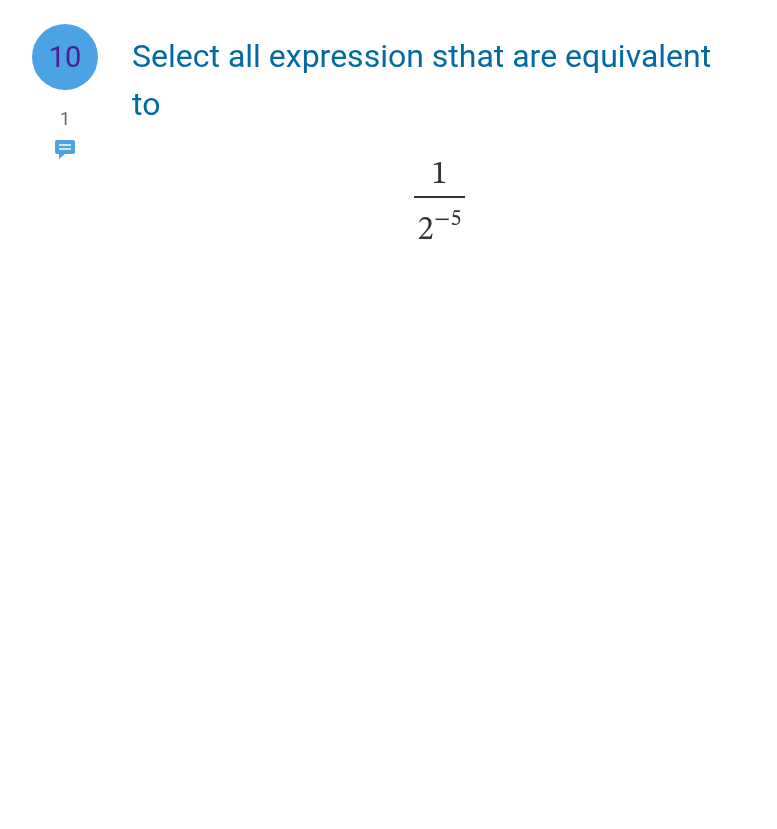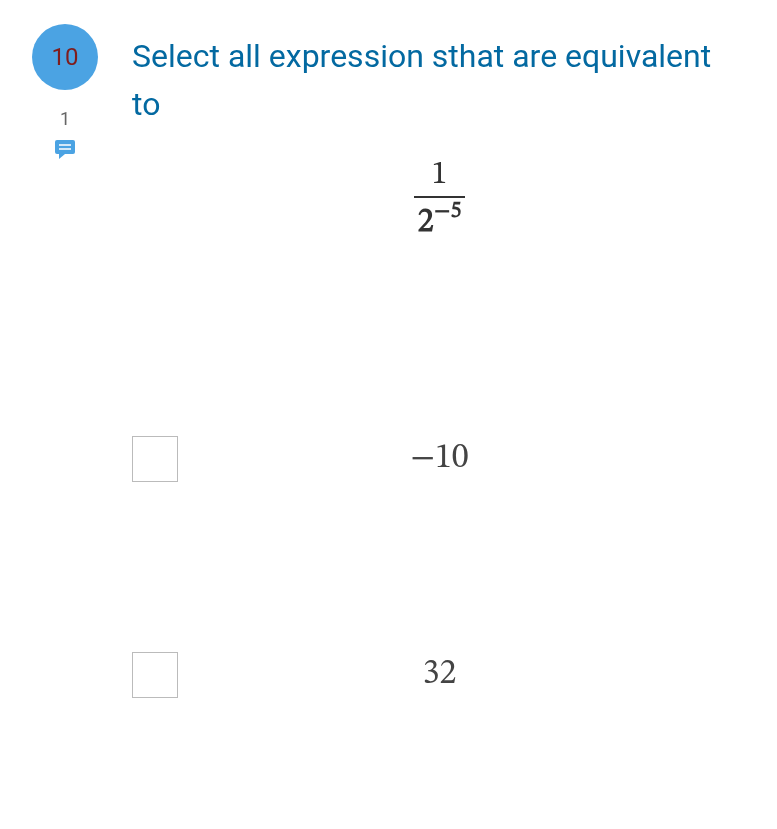--- a/index.html
+++ b/index.html
@@ -30,11 +30,11 @@
       height: 66px;
       border-radius: 50%;
       background: #4ba3e3;
-      color: #7f1d1d;
+      color: #4c1d95;
       display: flex;
       align-items: center;
       justify-content: center;
-      font-size: 24px;
+      font-size: 29px;
       font-weight: 400;
     }
     .count {

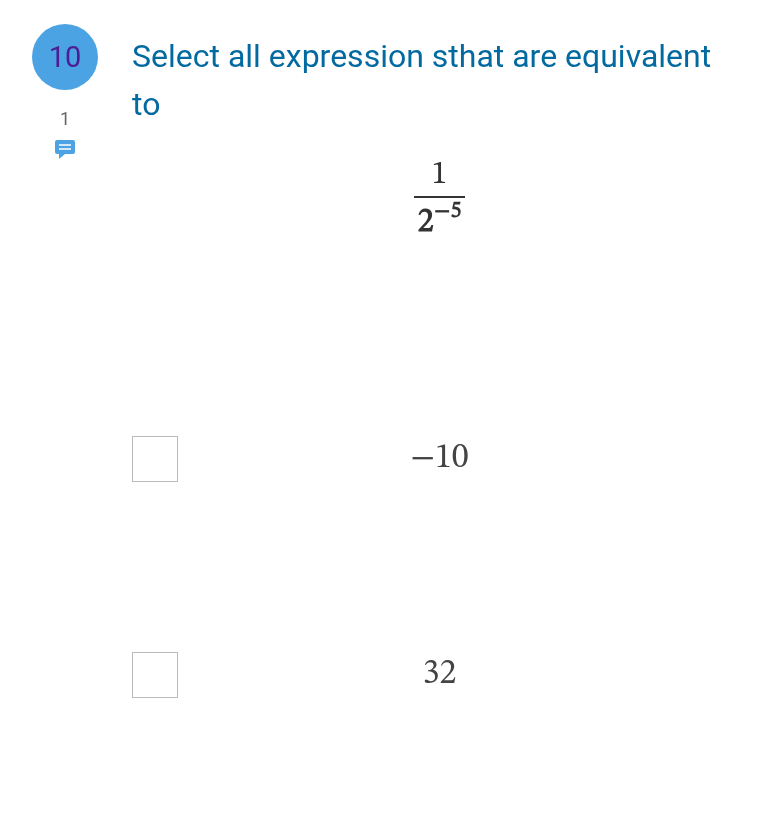--- a/index.html
+++ b/index.html
@@ -82,9 +82,8 @@
     .denominator {
       font-size: 32px;
       line-height: 1.4;
-      padding: 0 4px 0 4px;
+      padding: 8px 4px 0 4px;
       white-space: nowrap;
-      font-weight: bold;
     }
     .denominator .base {
       display: inline-block;

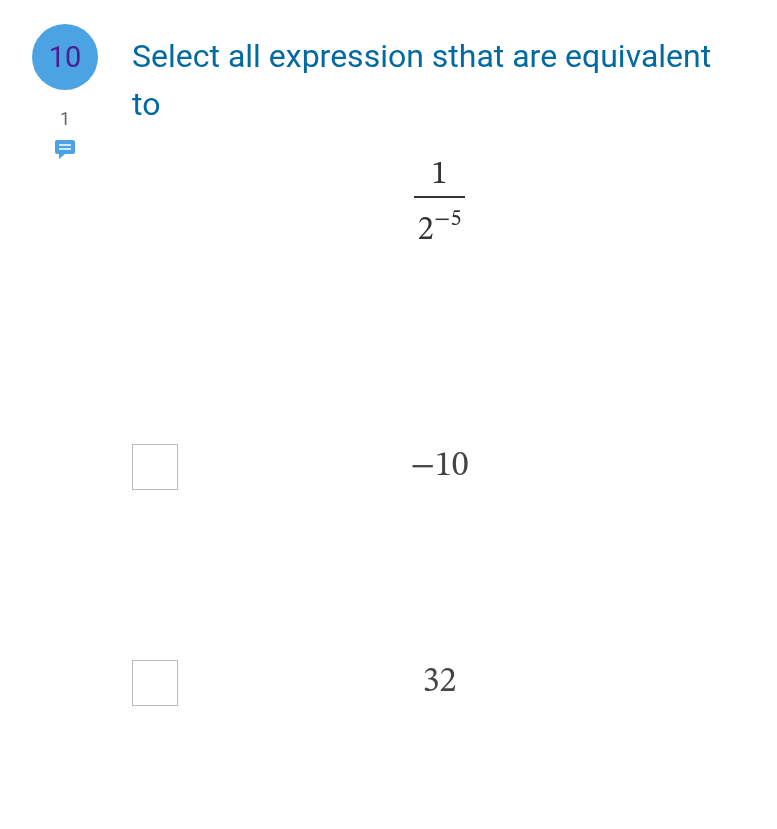--- a/index.html
+++ b/index.html
@@ -156,16 +156,6 @@
       </div>
     </div>
 
-    <div class="options">
-      <div class="option">
-        <div class="checkbox"></div>
-        <div class="option-text"><span class="minus">−10</span></div>
-      </div>
-      <div class="option">
-        <div class="checkbox"></div>
-        <div class="option-text">32</div>
-      </div>
-    </div>
   </div>
 </div>
 

